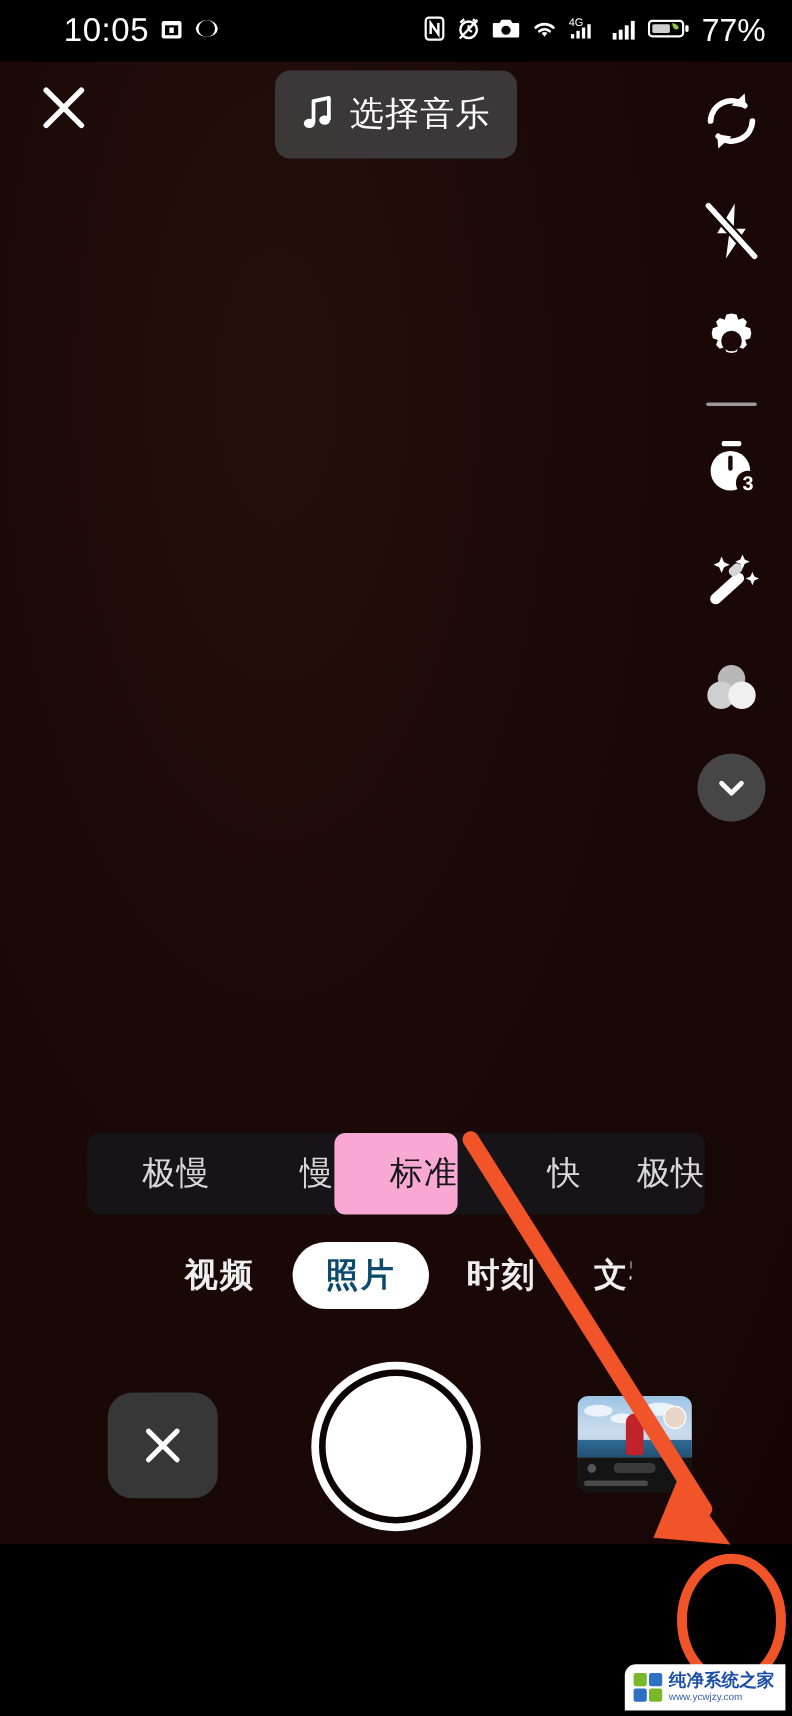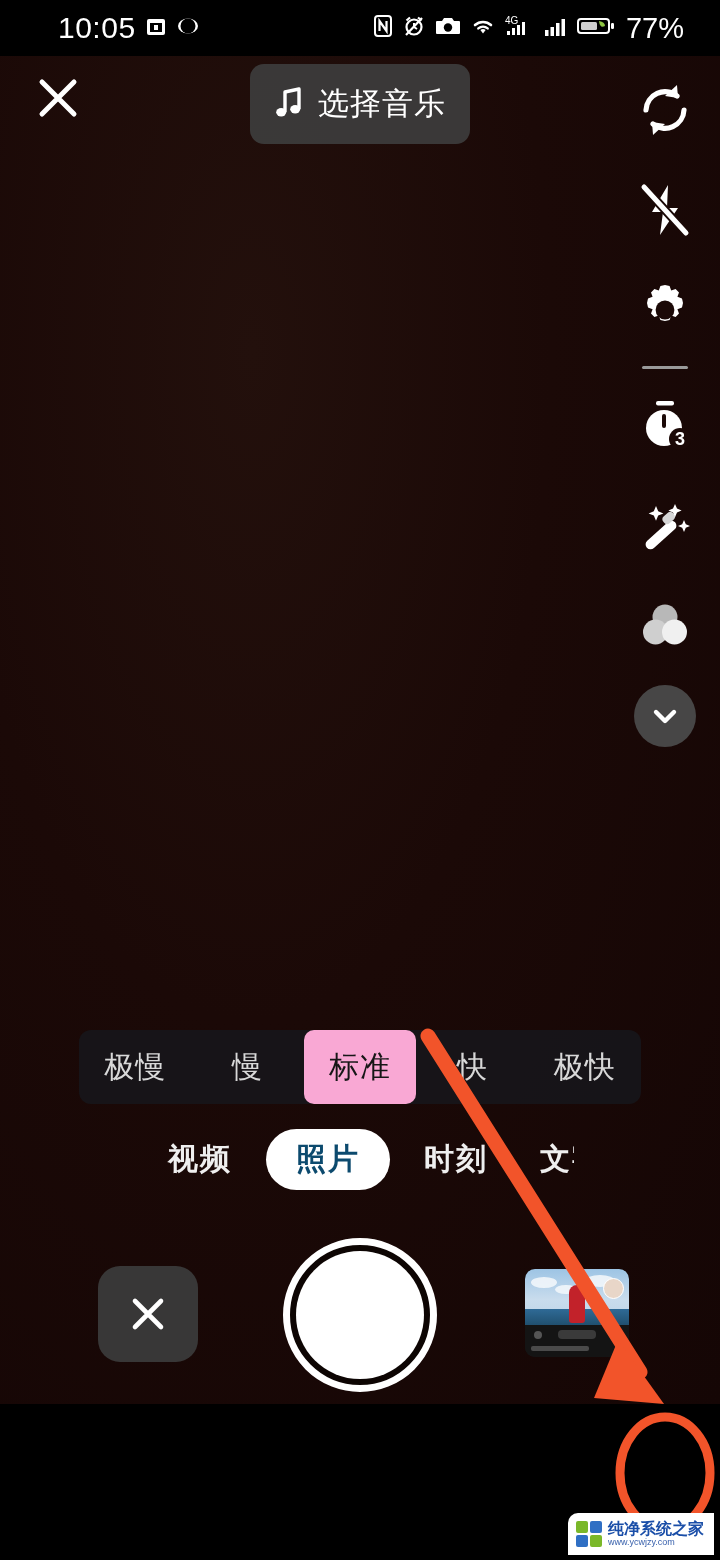--- a/index.html
+++ b/index.html
@@ -45,7 +45,7 @@
     align-items: center;
     gap: 9px;
     margin-left: auto;
-    margin-right: 36px;
+    margin-right: 24px;
   }
   .sb-pct {
     color: #ffffff;

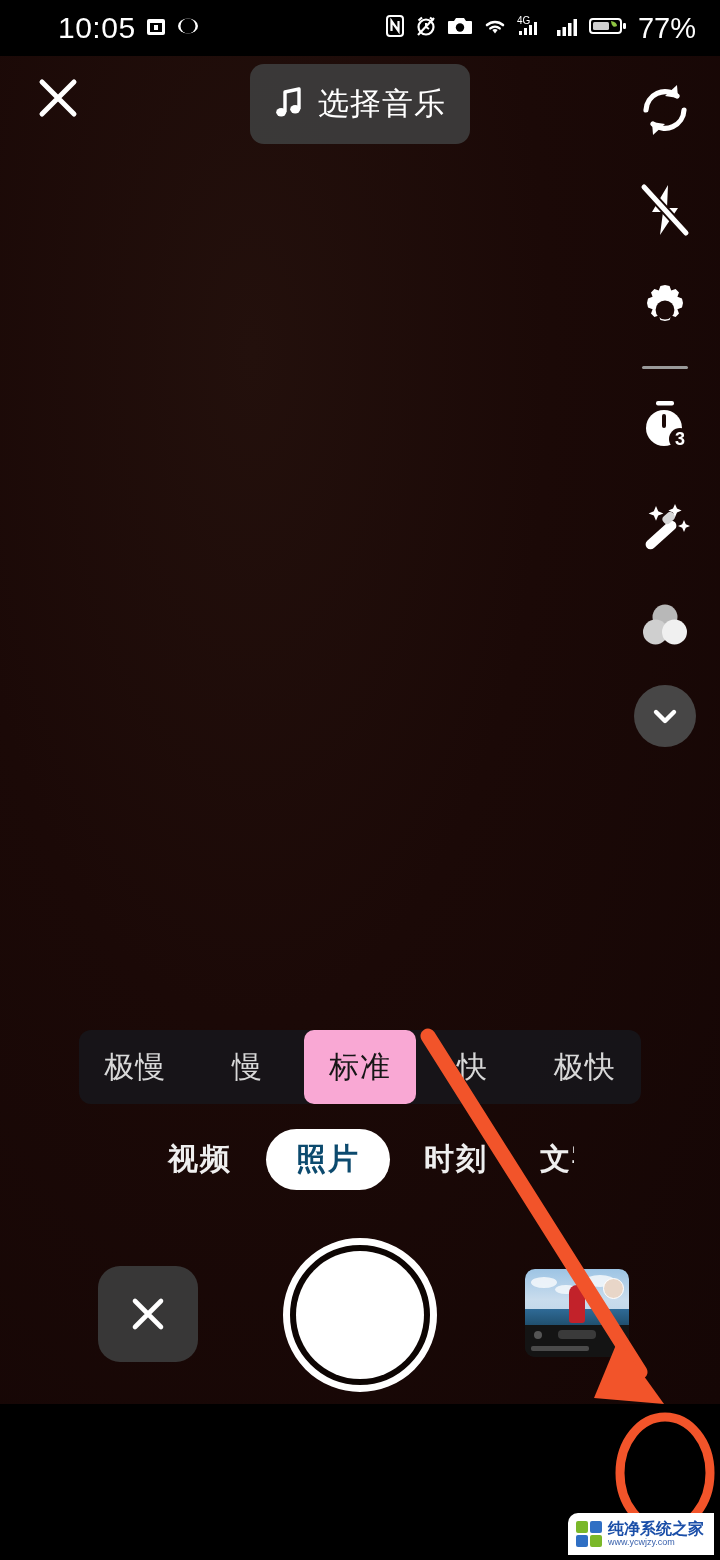--- a/index.html
+++ b/index.html
@@ -142,7 +142,7 @@
   }
   .speed-opt {
     flex: 1;
-    text-align: center;
+    text-align: right;
     color: #d8d8d8;
     font-size: 30px;
     line-height: 74px;

